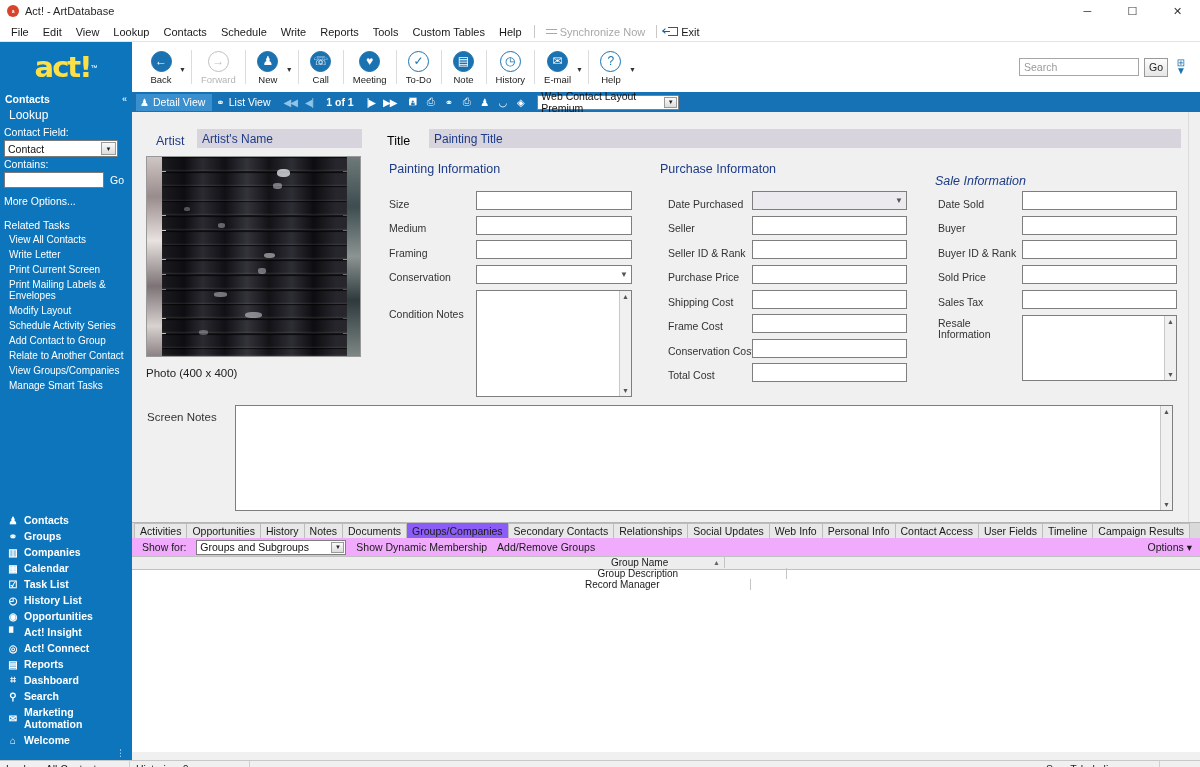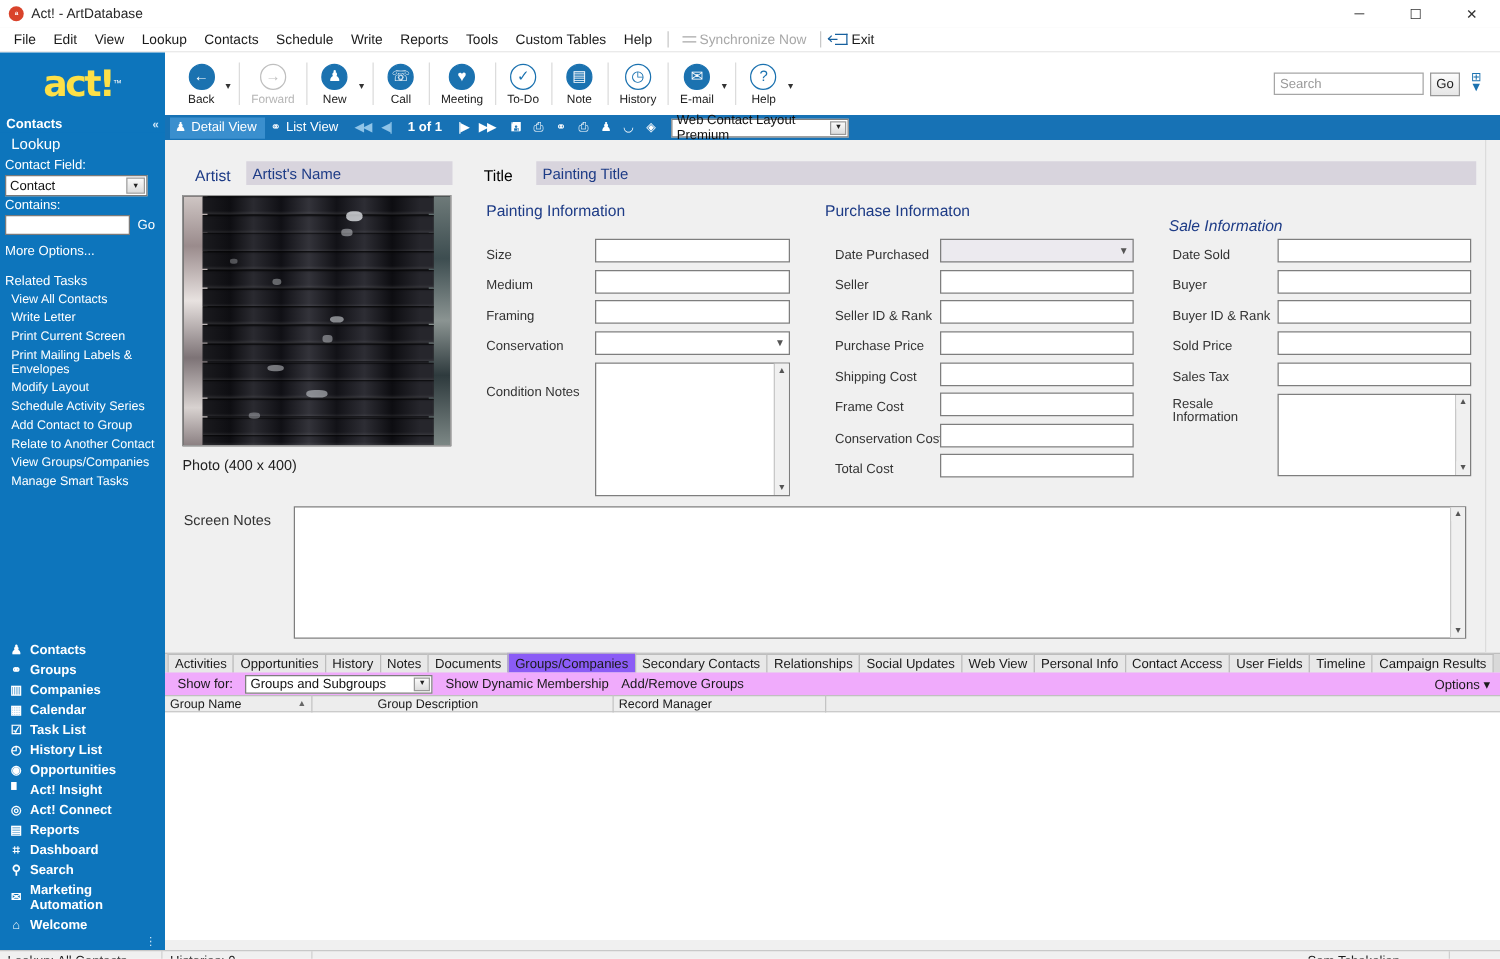--- a/index.html
+++ b/index.html
@@ -653,7 +653,7 @@
         <div class="tab">Secondary Contacts</div>
         <div class="tab">Relationships</div>
         <div class="tab">Social Updates</div>
-        <div class="tab">Web View</div>
+        <div class="tab">Web Info</div>
         <div class="tab">Personal Info</div>
         <div class="tab">Contact Access</div>
         <div class="tab">User Fields</div>

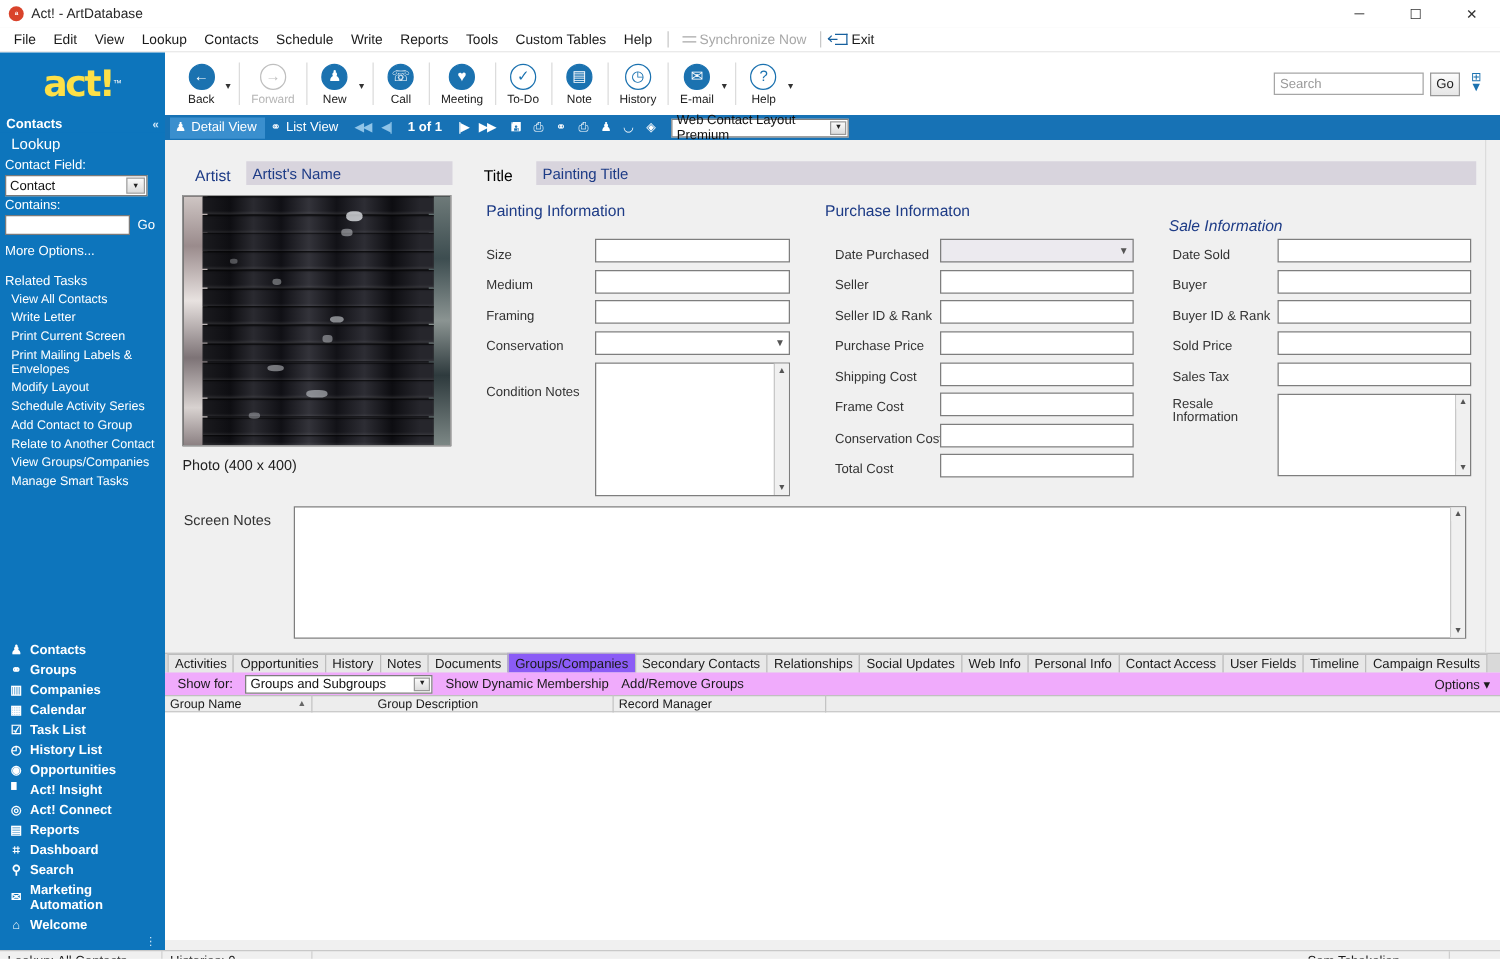--- a/index.html
+++ b/index.html
@@ -241,7 +241,7 @@
 
   .gridhead {
     height: 14px; background: #ededed; display: flex; align-items: center;
-    border-top: 1px solid #c0c0c0; border-bottom: 1px solid #c0c0c0; font-size: 10px; color: #1a1a1a;
+    border-top: 1px solid #c0c0c0; border-bottom: 1px solid #c0c0c0; font-size: 10px; color: #1a1a1a; flex-direction: column;
   }
   .gh-cell {
     height: 14px; display: flex; align-items: center; padding-left: 4px;

